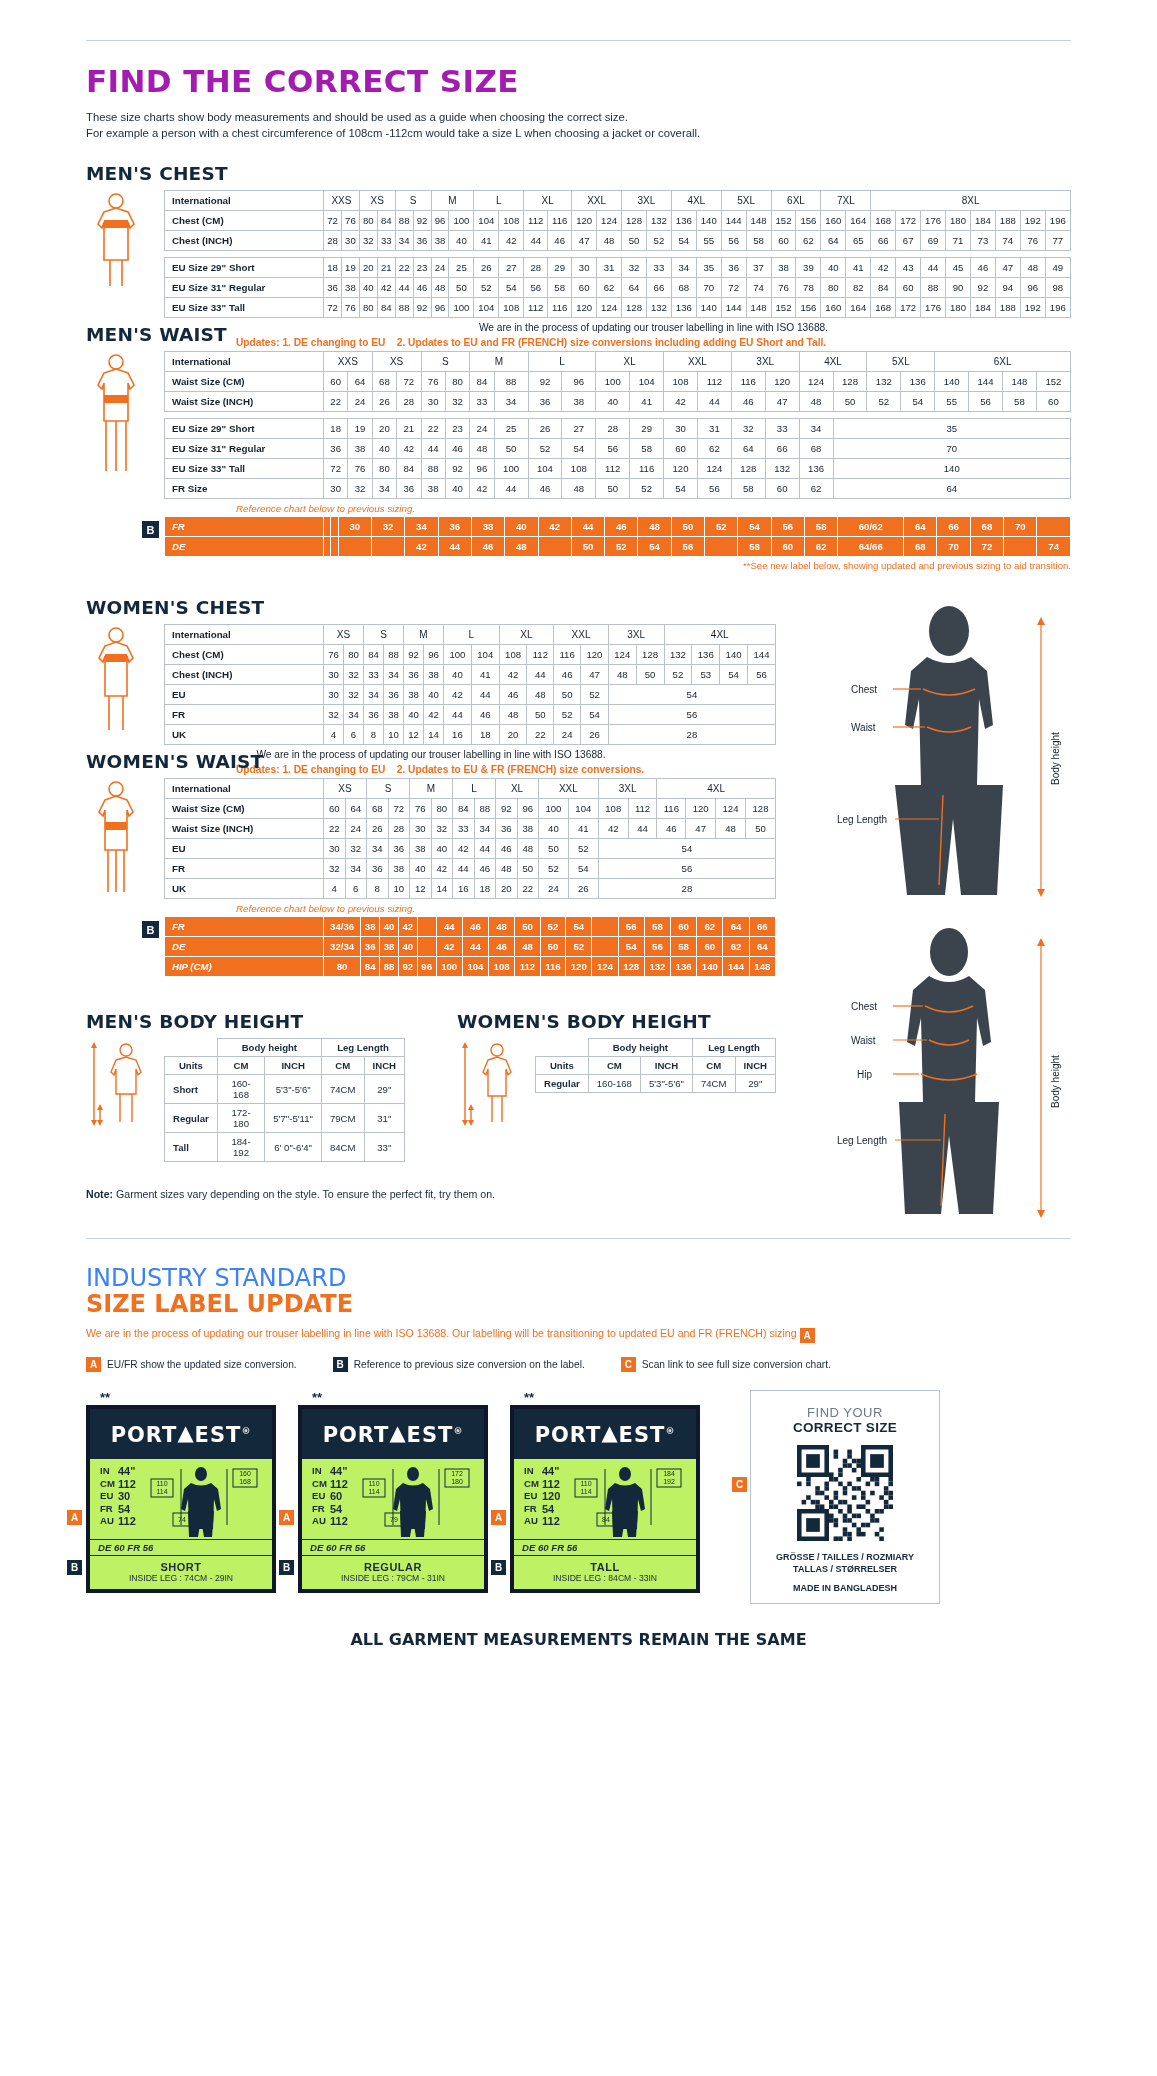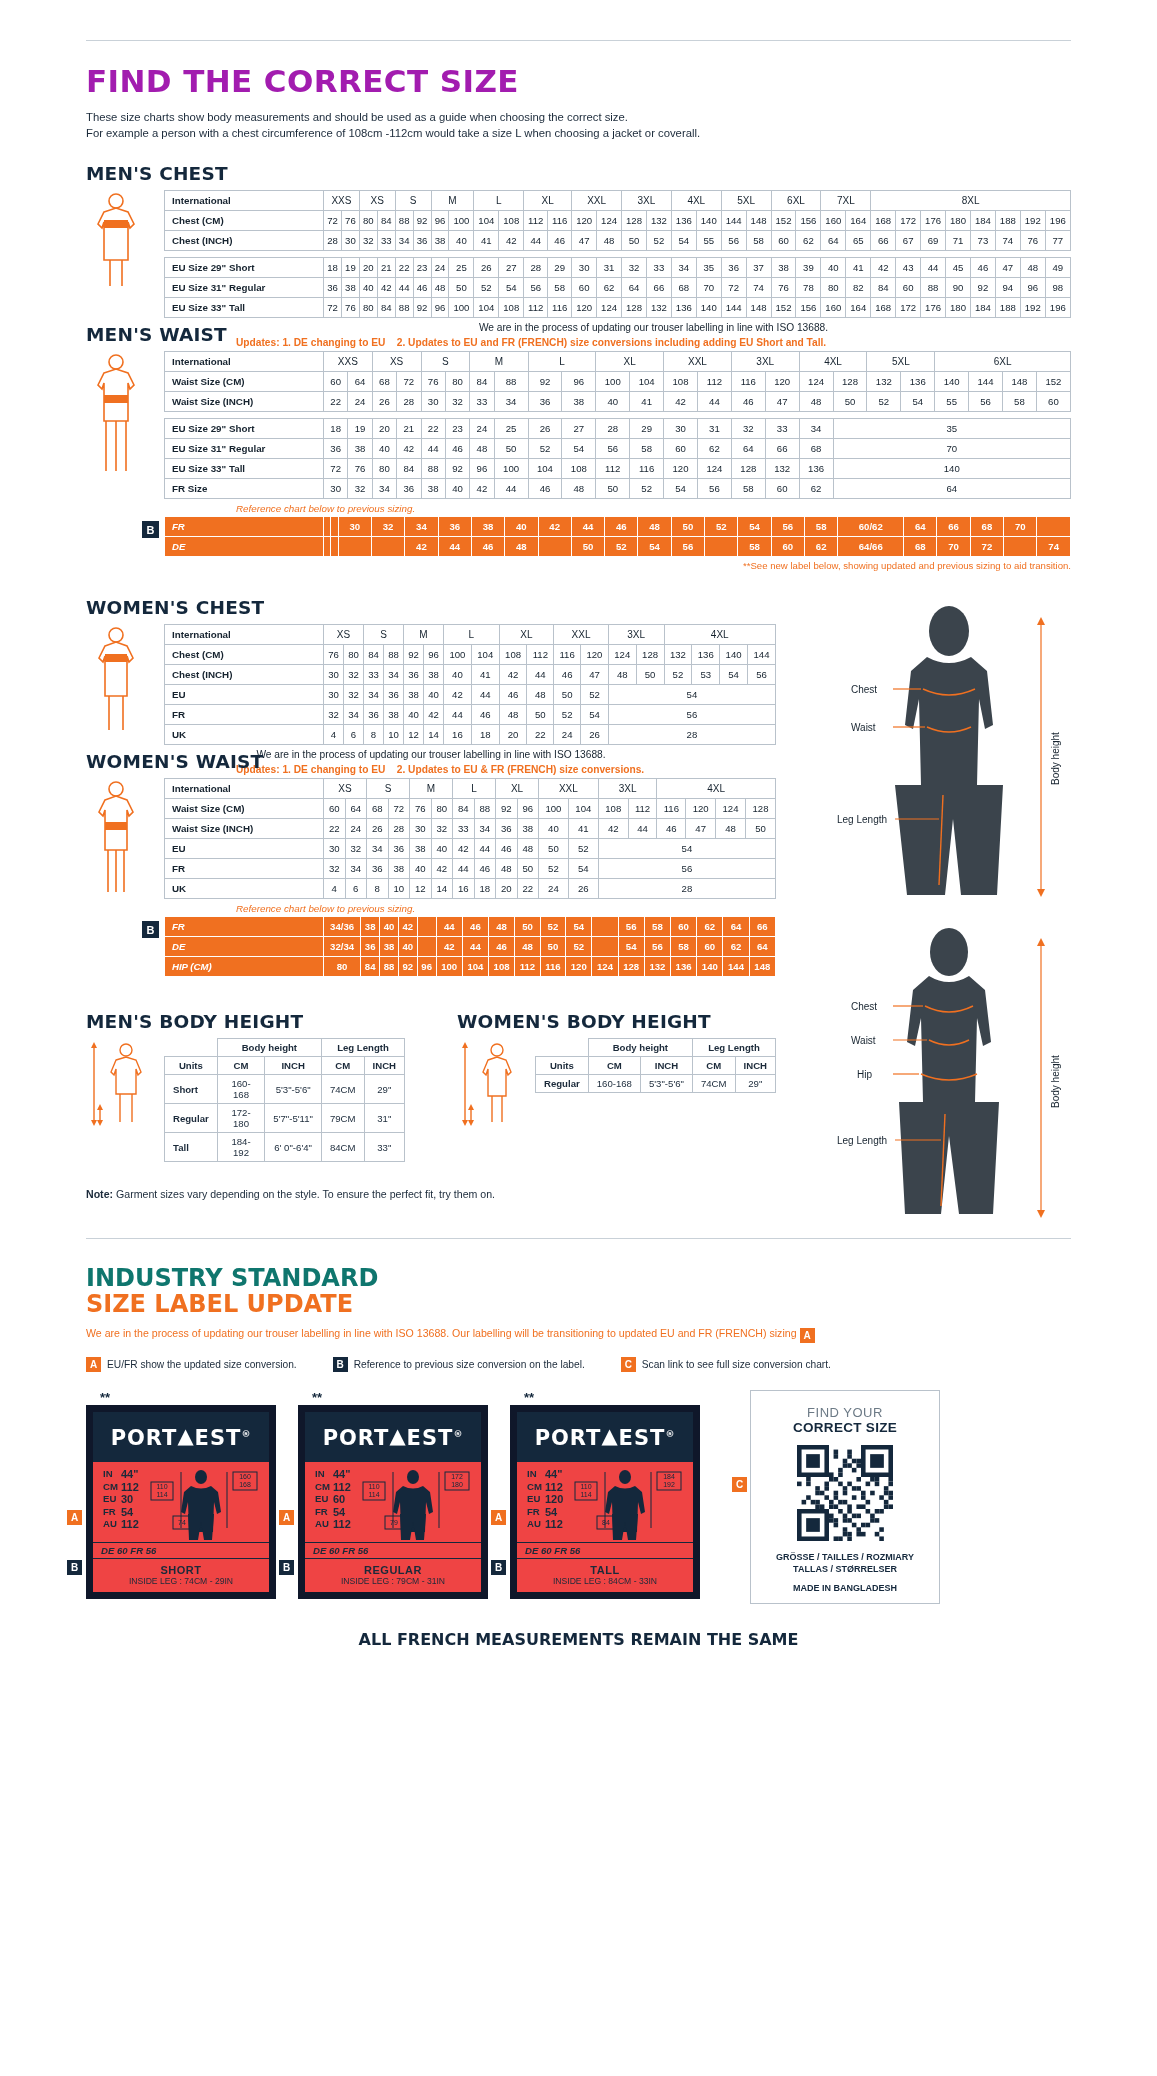--- a/index.html
+++ b/index.html
@@ -101,7 +101,7 @@
   .note-bottom b{font-weight:bold;}
 
   
-  h2.ind{font-size:24px;font-weight:bold;color:#0f766e;margin:0;line-height:26px;font-family:"DejaVu Sans", sans-serif;}
+  h2.ind{font-size:24px;font-weight:normal;color:#3b82f6;margin:0;line-height:26px;font-family:"DejaVu Sans", sans-serif;}
   h2.ind2{font-size:24px;font-weight:bold;color:#f07020;margin:0 0 10px 0;line-height:26px;font-family:"DejaVu Sans", sans-serif;}
   .ind-intro{font-size:10.6px;color:#f07020;margin-bottom:14px;}
   .legend{display:flex;gap:10px;font-size:10.2px;align-items:center;margin-bottom:18px;}

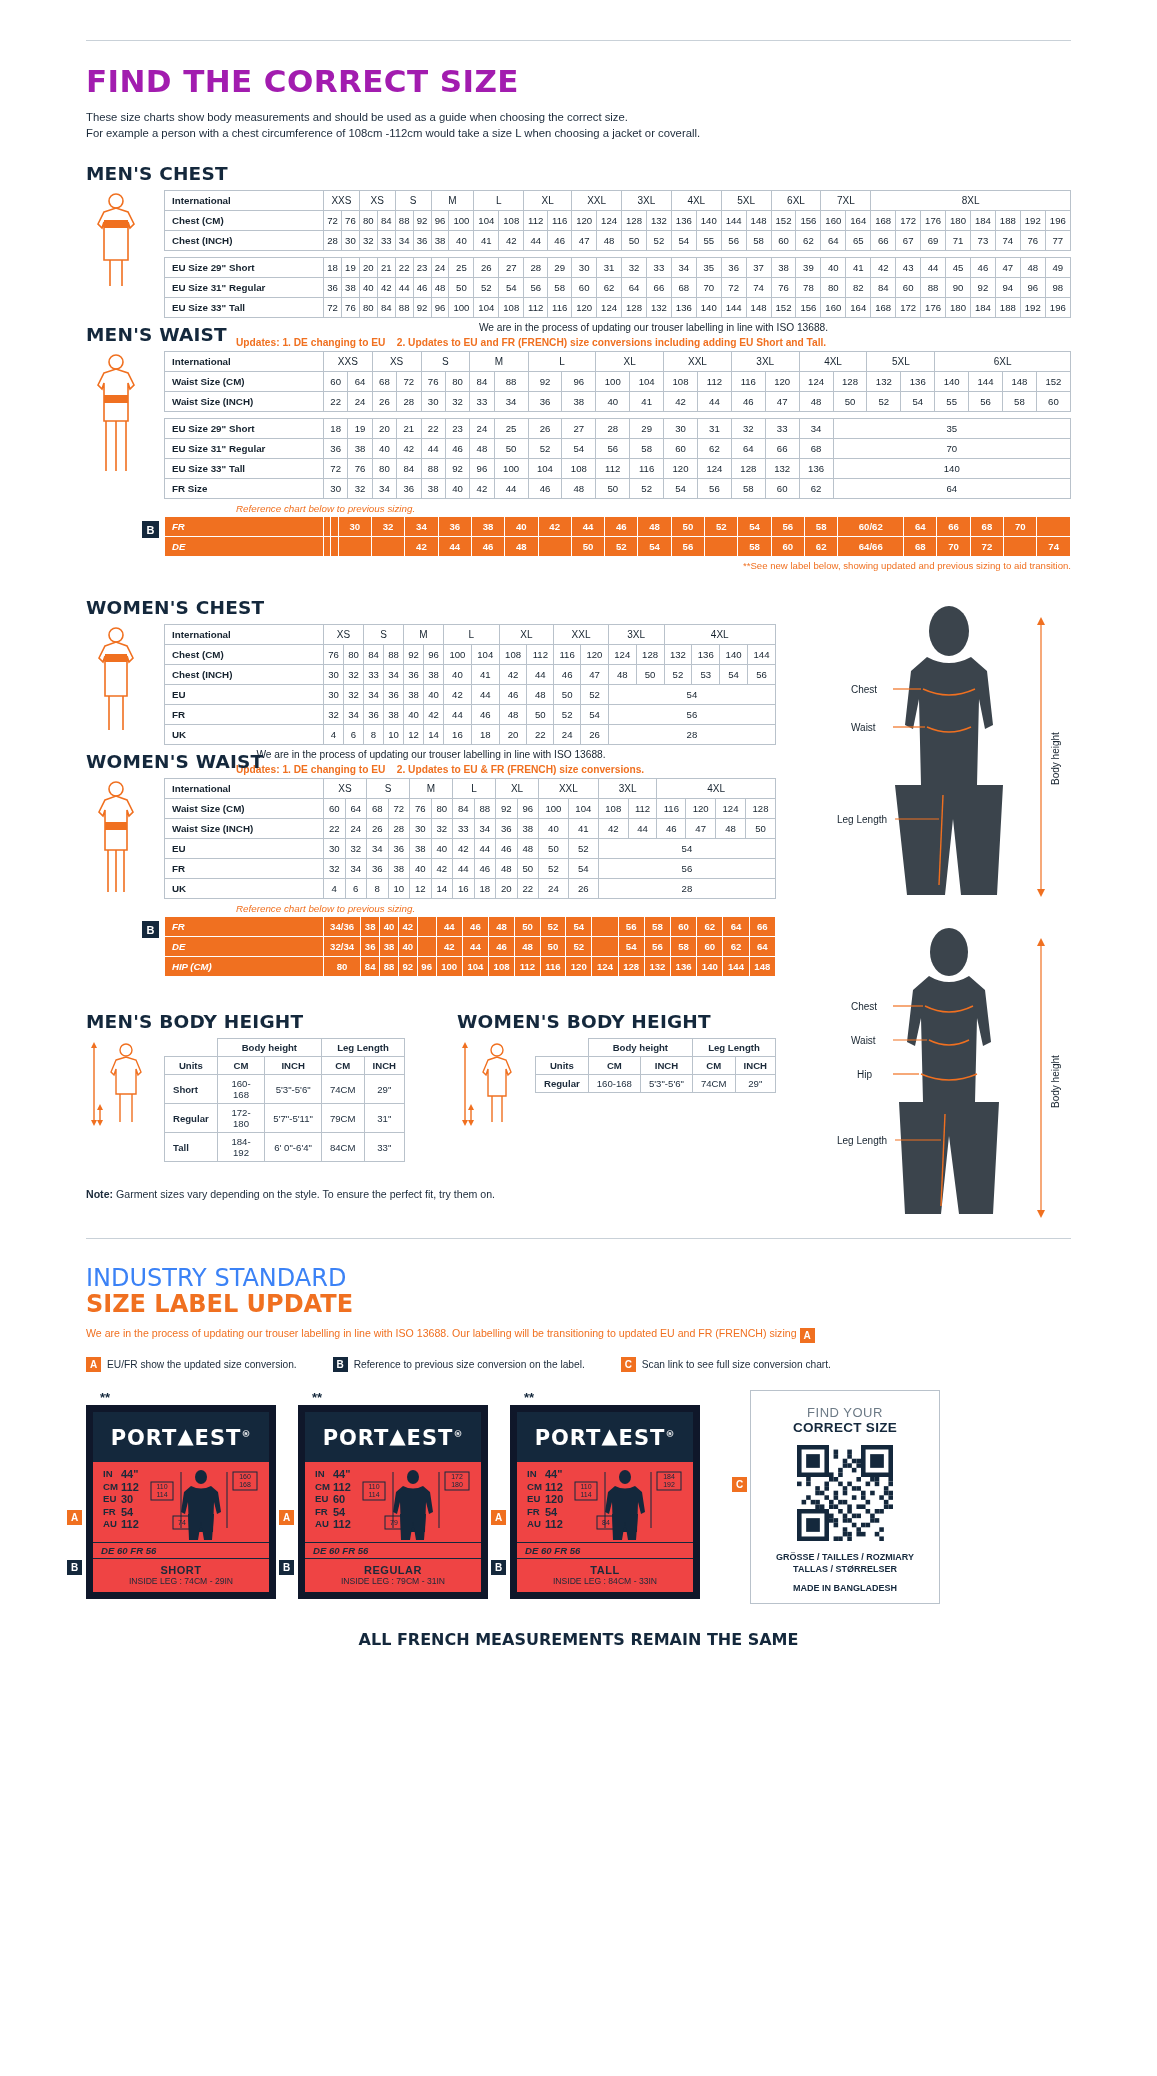--- a/index.html
+++ b/index.html
@@ -113,7 +113,7 @@
   .labels{display:flex;gap:22px;align-items:flex-start;}
   .label-card{position:relative;width:190px;}
   .stars{color:#14283c;font-size:13px;font-weight:bold;margin-left:14px;}
-  .lbl-box{border:7px solid #0f172a;background:#ef4444;}
+  .lbl-box{border:4px solid #0f172a;background:#bef264;}
   .lbl-top{background:#14283c;color:#fff;text-align:center;padding:14px 0 12px 0;}
   .brand{font-family:"DejaVu Sans", sans-serif;font-weight:bold;font-size:21px;letter-spacing:1px;}
   .lbl-body{display:flex;padding:6px 4px 0 4px;}

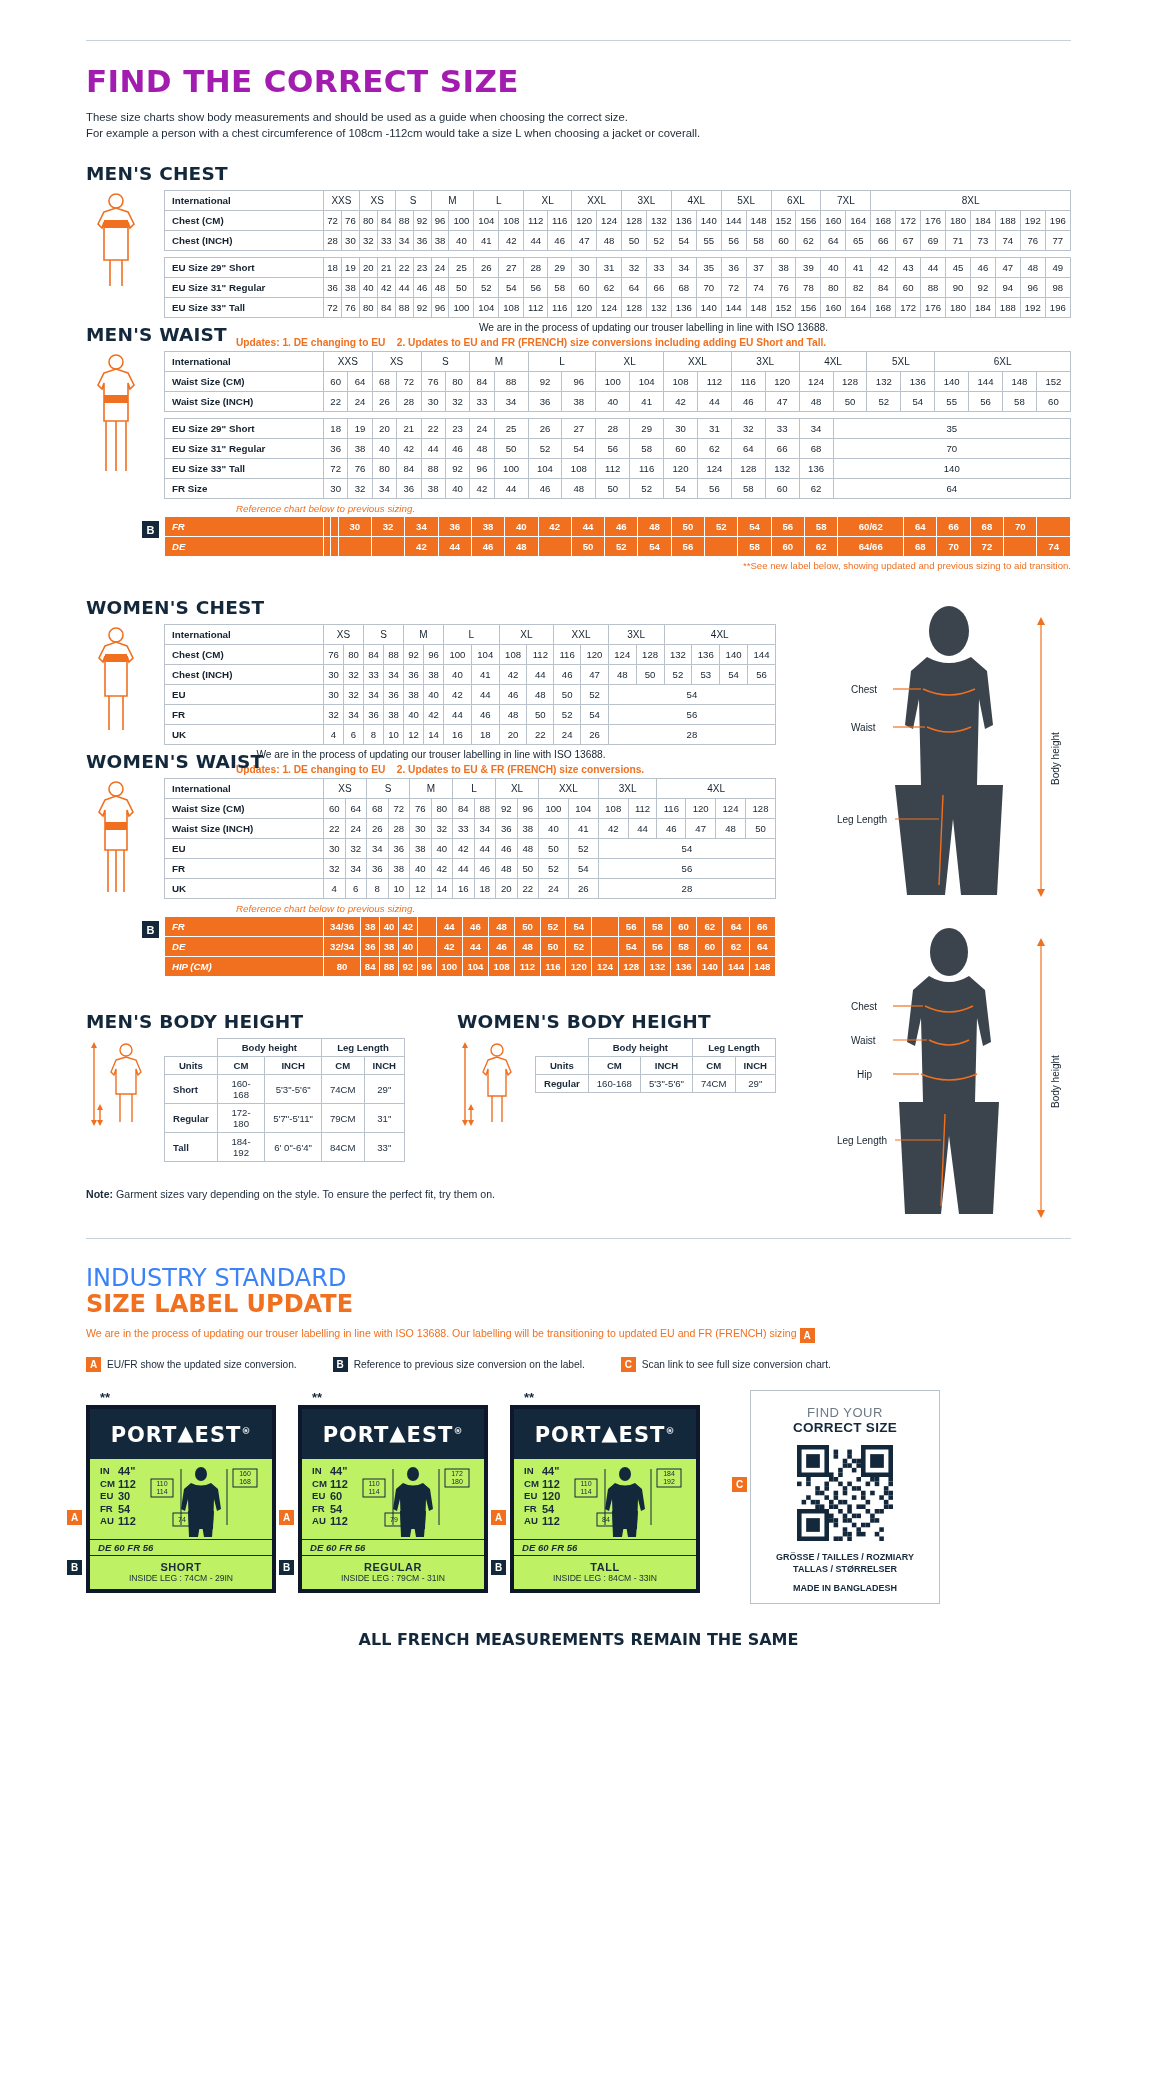--- a/index.html
+++ b/index.html
@@ -1415,7 +1415,7 @@
         </div>
       </div>
 
-    <div class="footline1">ALL FRENCH MEASUREMENTS REMAIN THE SAME</div>
+    <div class="footline1">ALL GARMENT MEASUREMENTS REMAIN THE SAME</div>
 
     <div style="height:48px;"></div>
   </div>

